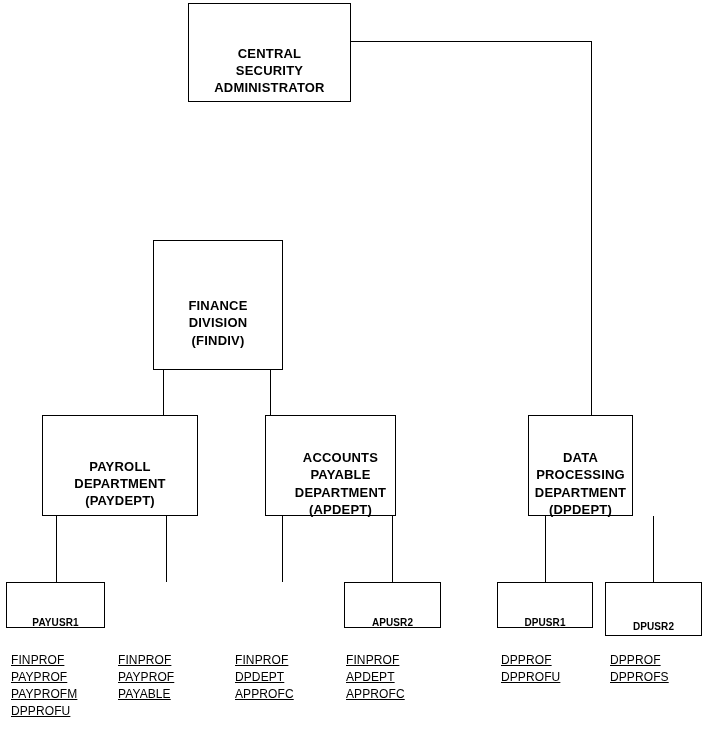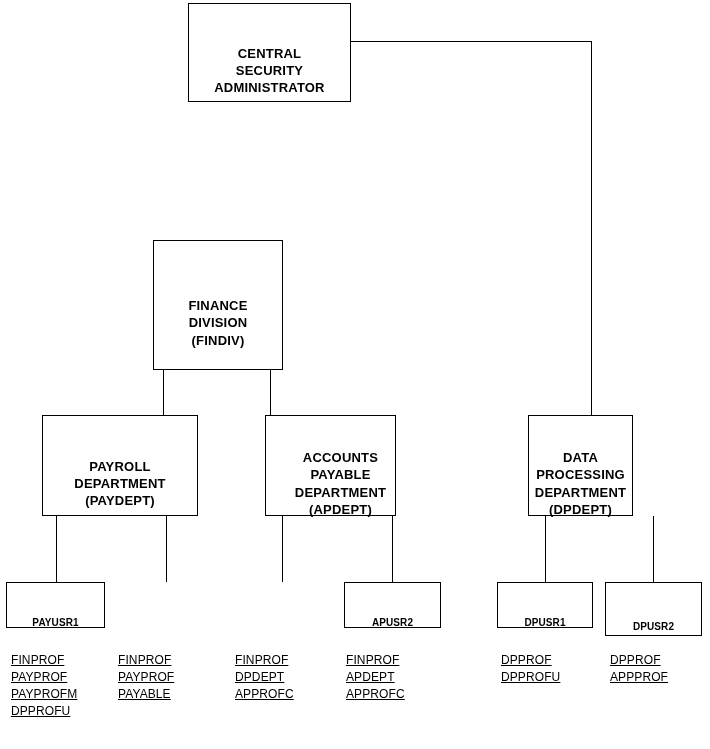--- a/index.html
+++ b/index.html
@@ -163,7 +163,7 @@
 
   <div class="profile-col" style="left:610px; top:652px;">
     <div class="profile-item">DPPROF</div>
-    <div class="profile-item">APPPROF</div>
+    <div class="profile-item">DPPROFS</div>
   </div>
 
 </div>

